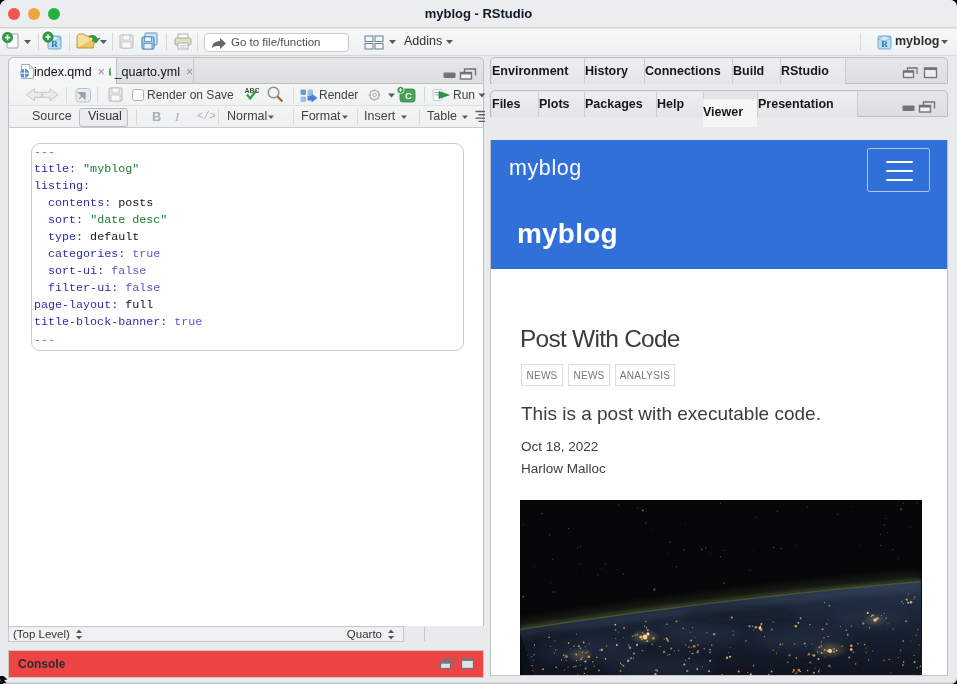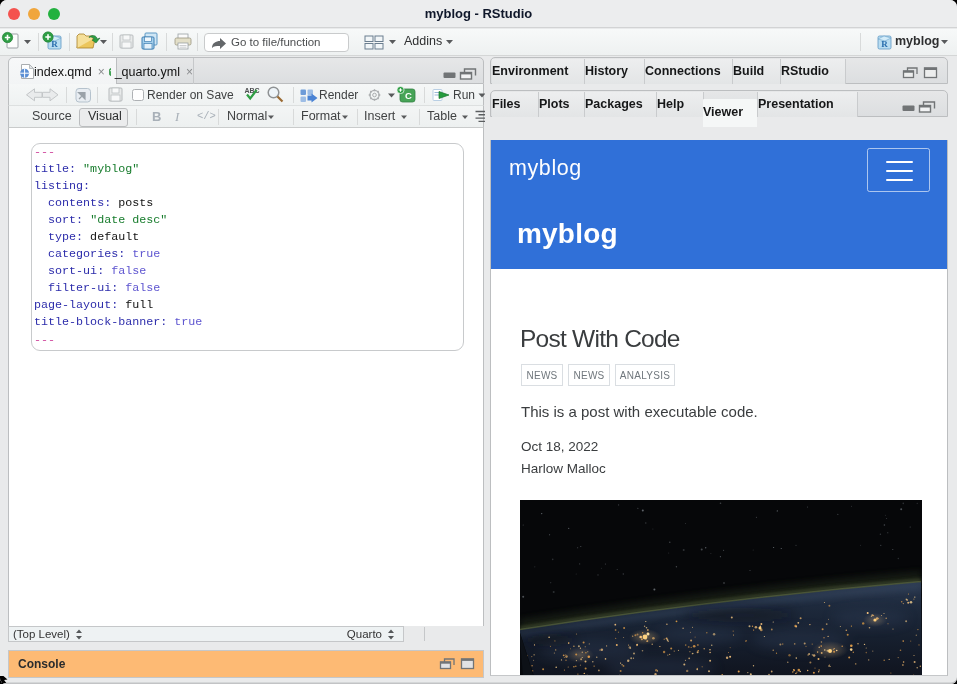--- a/index.html
+++ b/index.html
@@ -75,7 +75,7 @@
 #vb-h1 { position:absolute; left:29px; top:185px; font-size:24.5px; letter-spacing:-0.75px; color:#3a3d3f; }
 .pill { position:absolute; top:224px; height:22px; border:1px solid #dadee2; border-radius:0;
   font-size:10px; color:#70777d; text-align:center; letter-spacing:0.3px; line-height:21px; }
-#vb-desc { position:absolute; left:30px; top:263px; font-size:15px; color:#3a3d3f; }
+#vb-desc { position:absolute; left:30px; top:263px; font-size:19px; color:#3a3d3f; }
 #vb-date { position:absolute; left:30px; top:299px; font-size:13.5px; color:#3a3d3f; }
 #vb-auth { position:absolute; left:30px; top:321px; font-size:13.5px; color:#3a3d3f; }
 #earth { position:absolute; left:29px; top:360px; width:402px; height:176px; }

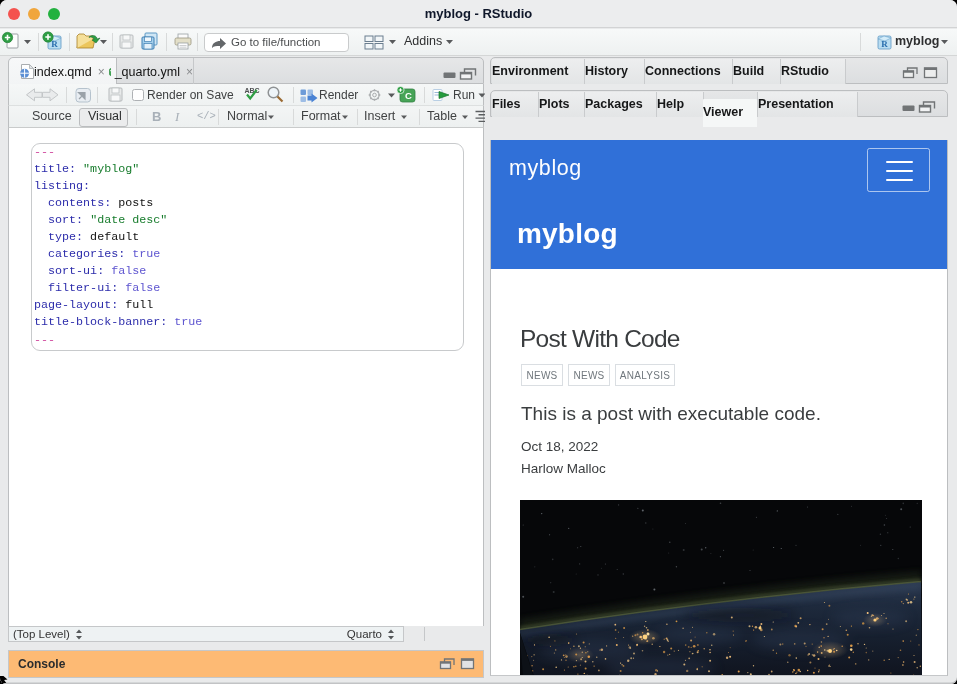--- a/index.html
+++ b/index.html
@@ -50,7 +50,7 @@
   border:1px solid #c5c7c9; position:absolute;
   font-size:11.5px; color:#333; }
 
-#console { left:8px; top:650px; width:476px; height:28px; background:#fdba74;
+#console { left:8px; top:650px; width:476px; height:28px; background:#ef4444;
   border:1px solid #c5c7c9; border-radius:0; position:absolute; }
 #console b { position:absolute; left:9px; top:6px; font-size:12px; color:#2b2c2d; }
 

